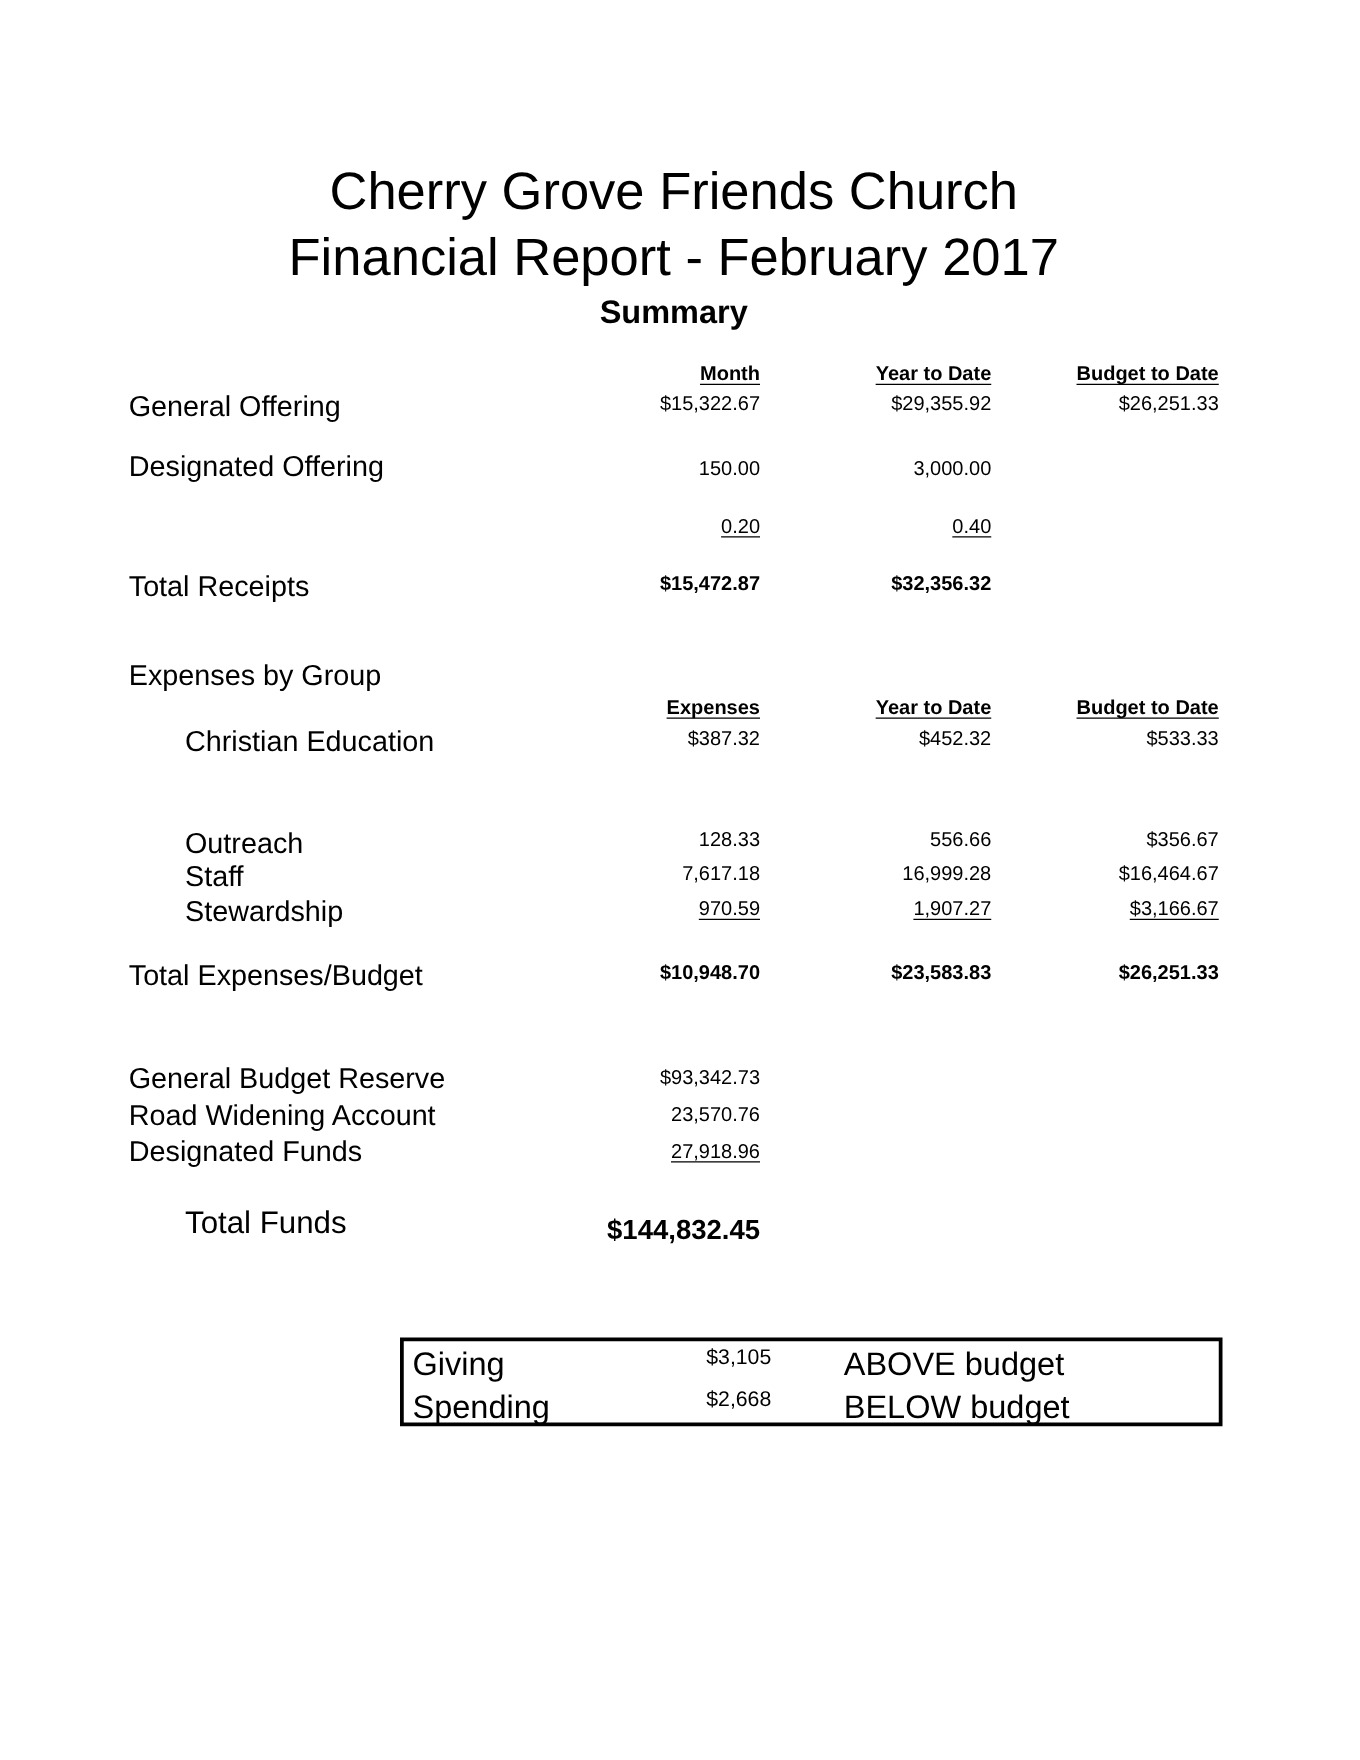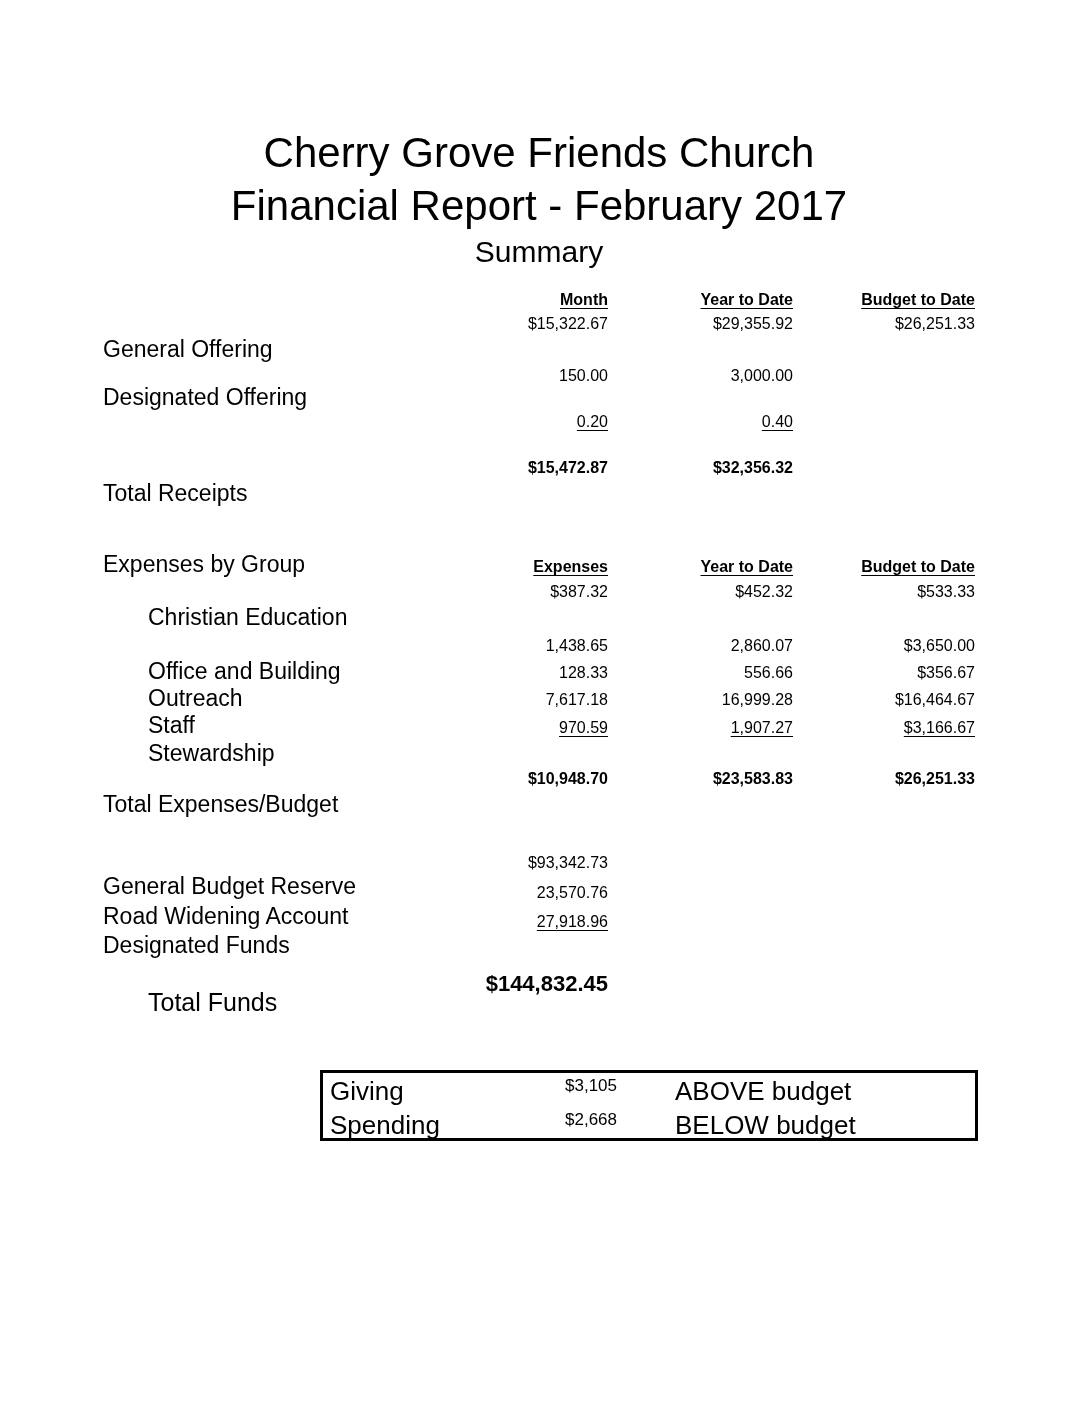--- a/index.html
+++ b/index.html
@@ -22,7 +22,7 @@
     line-height: 1.27;
   }
   .title-line { font-size: 42px; font-weight: 400; }
-  .title-sub  { font-size: 30px; font-weight: 400; }
+  .title-sub  { font-size: 26px; font-weight: 700; }
   .row { position: absolute; left: 0; width: 1088px; height: 30px; }
   .lbl {
     position: absolute; left: 103px; top: 0;

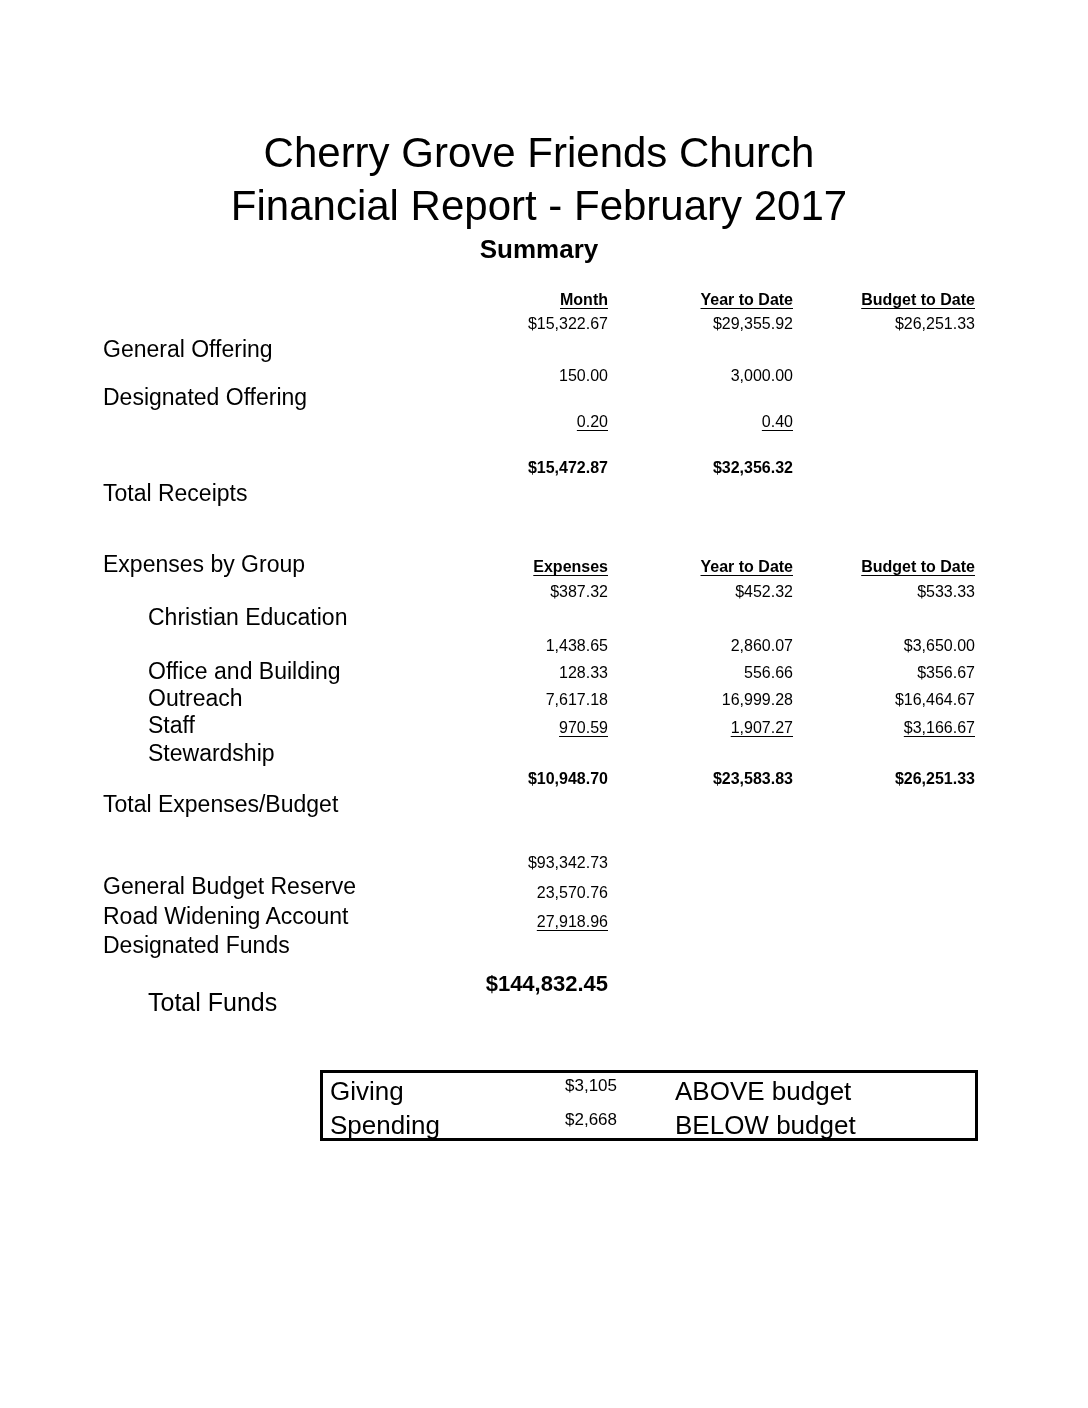--- a/index.html
+++ b/index.html
@@ -26,7 +26,7 @@
   .row { position: absolute; left: 0; width: 1088px; height: 30px; }
   .lbl {
     position: absolute; left: 103px; top: 0;
-    font-size: 23px; white-space: nowrap; margin-top: 24px;
+    font-size: 23px; white-space: nowrap;
   }
   .lbl.ind { left: 148px; }
   .note {

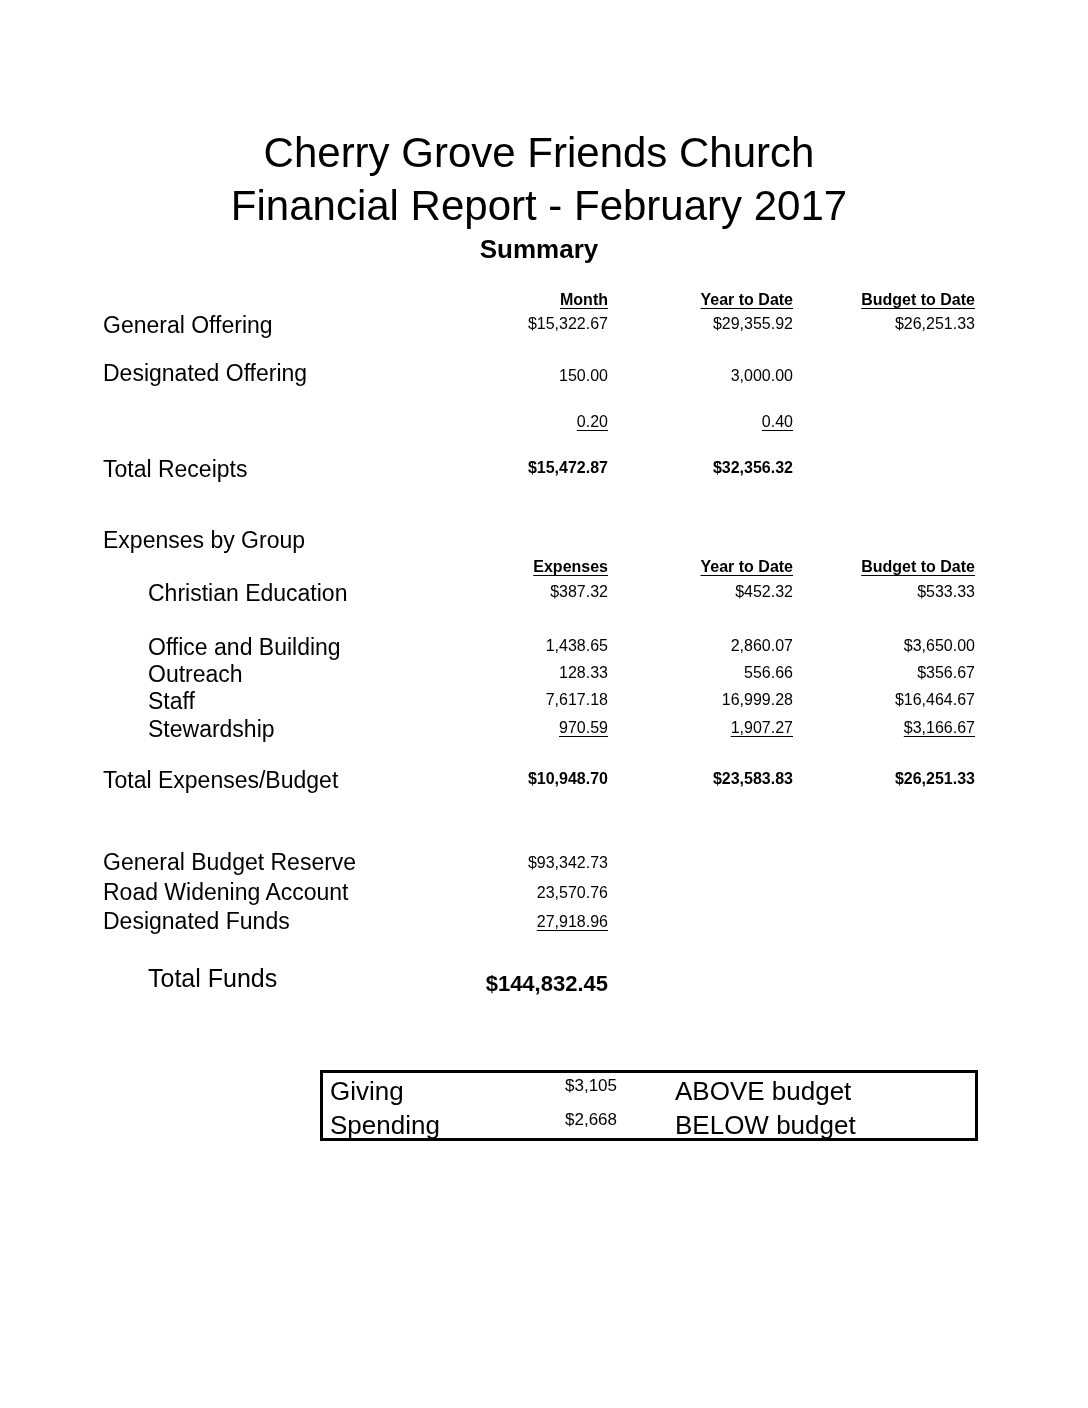--- a/index.html
+++ b/index.html
@@ -118,12 +118,6 @@
   </div>
 
 
-  <div class="row" style="top:634px">
-    <span class="lbl ind">Office and Building</span>
-    <span class="v c1">1,438.65</span>
-    <span class="v c2">2,860.07</span>
-    <span class="v c3">$3,650.00</span>
-  </div>
 
   <div class="row" style="top:661px">
     <span class="lbl ind">Outreach</span>

